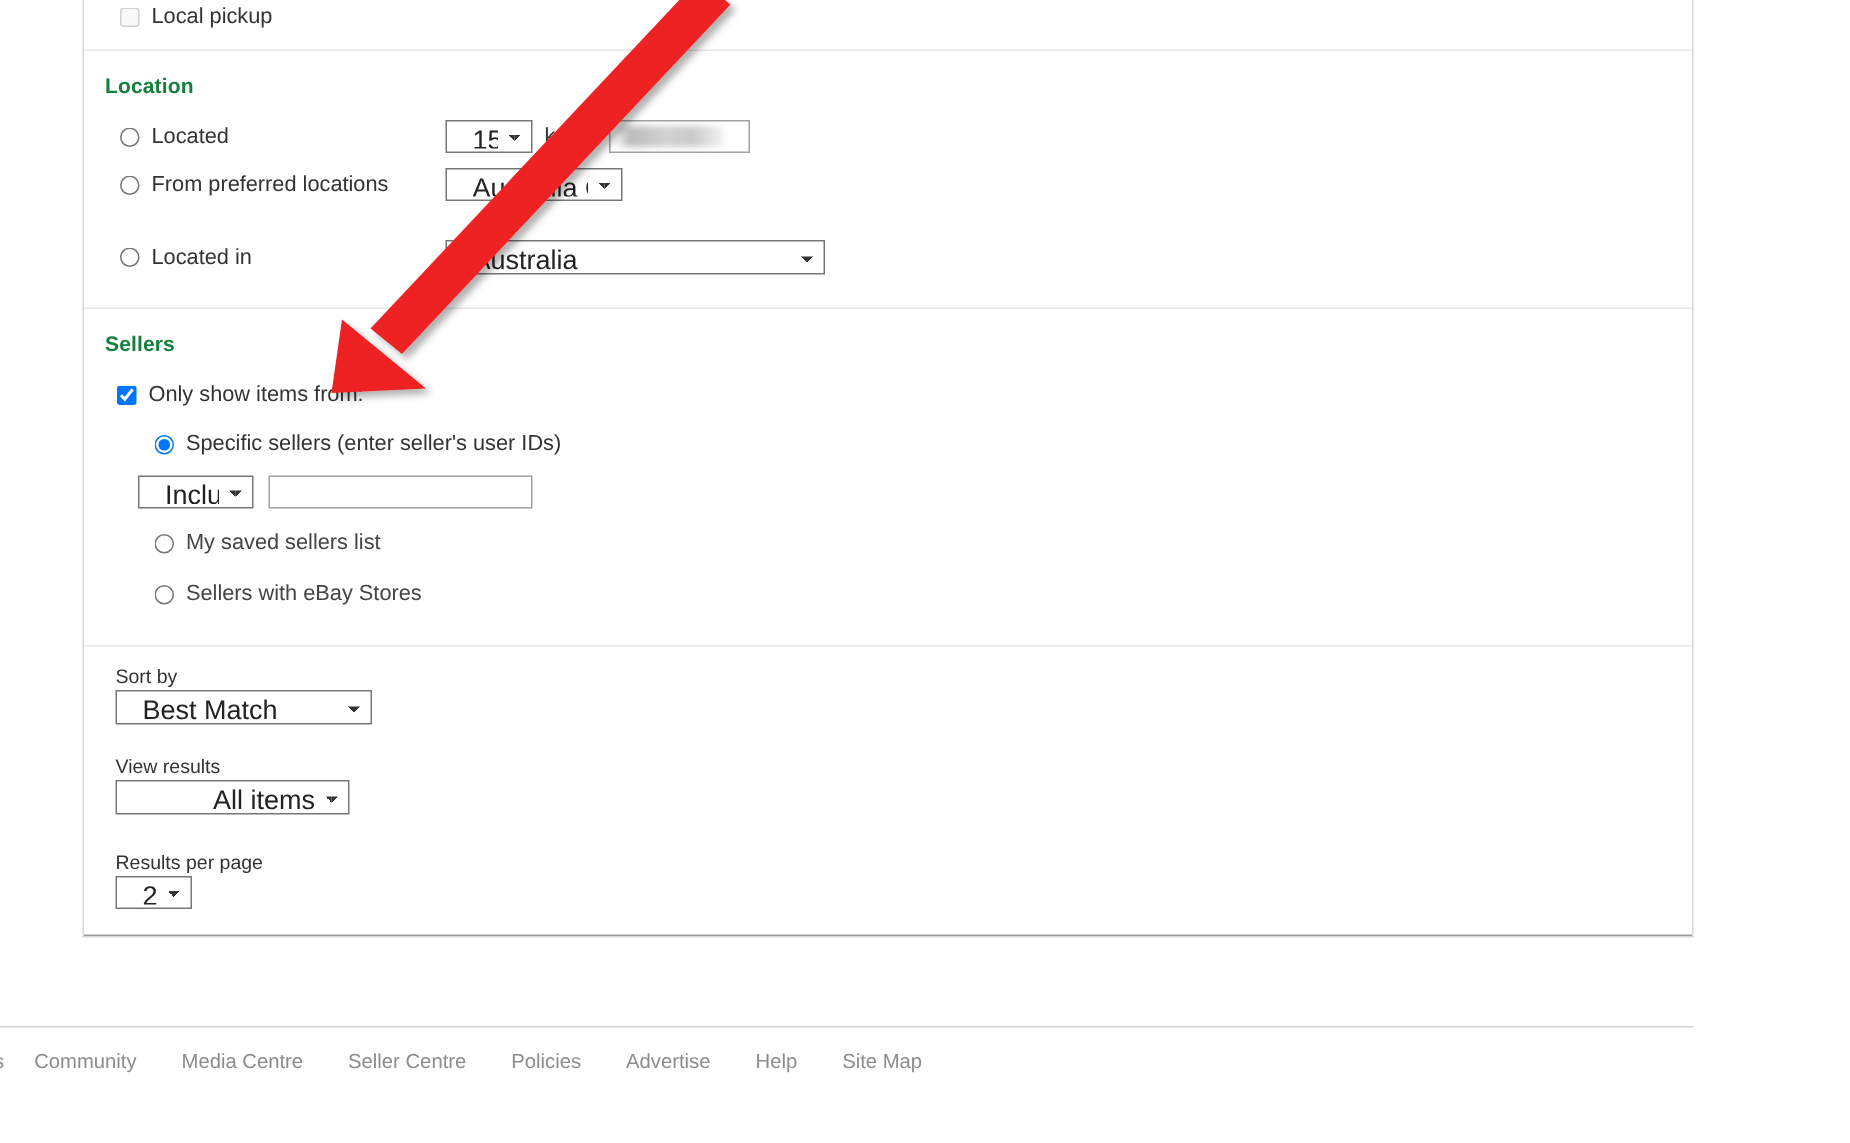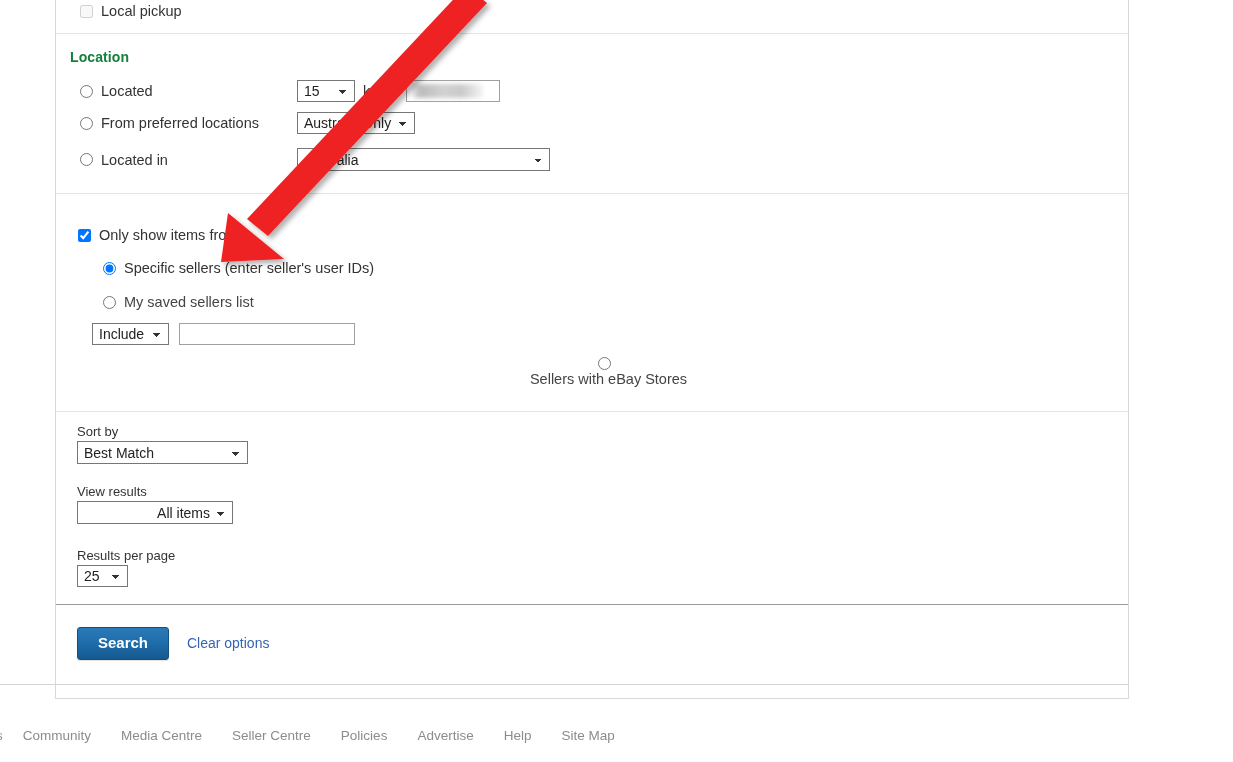--- a/index.html
+++ b/index.html
@@ -80,12 +80,12 @@
 
   select {
     font-family: "Liberation Sans", sans-serif;
-    font-size: 14px;
+    font-size: 18px;
     color: #222222;
     background: #ffffff;
     border: 1px solid #767676;
     border-radius: 0;
-    padding: 2px 6px;
+    padding: 2px 17px;
     height: 22px;
     box-sizing: border-box;
     -moz-appearance: none;

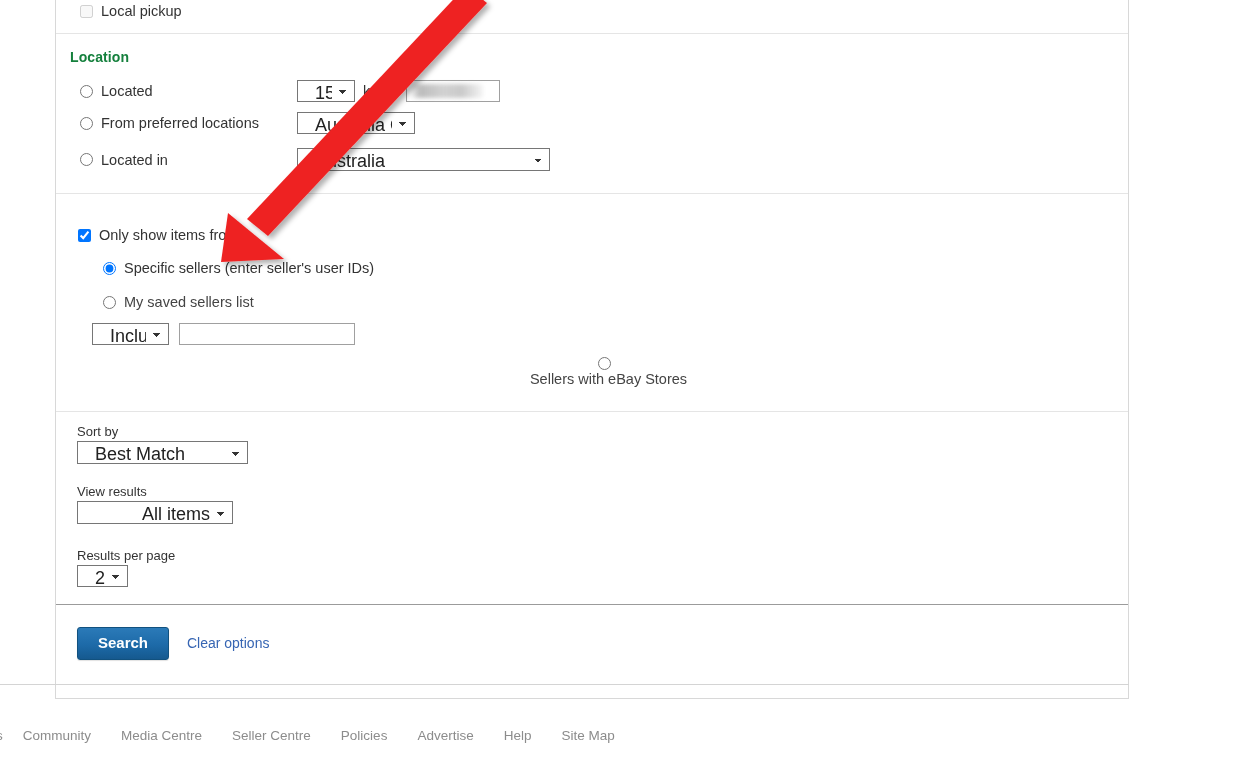--- a/index.html
+++ b/index.html
@@ -253,7 +253,7 @@
       </select>
     </div>
 
-    <div class="opt-row" style="margin-top:14px; padding-left:10px;align-items:center;">
+    <div class="opt-row" style="margin-top:26px; padding-left:10px;align-items:center;">
       <input type="radio" name="locgrp" style="">
       <span class="lbl" style="width:196px; display:inline-block;">Located in</span>
 

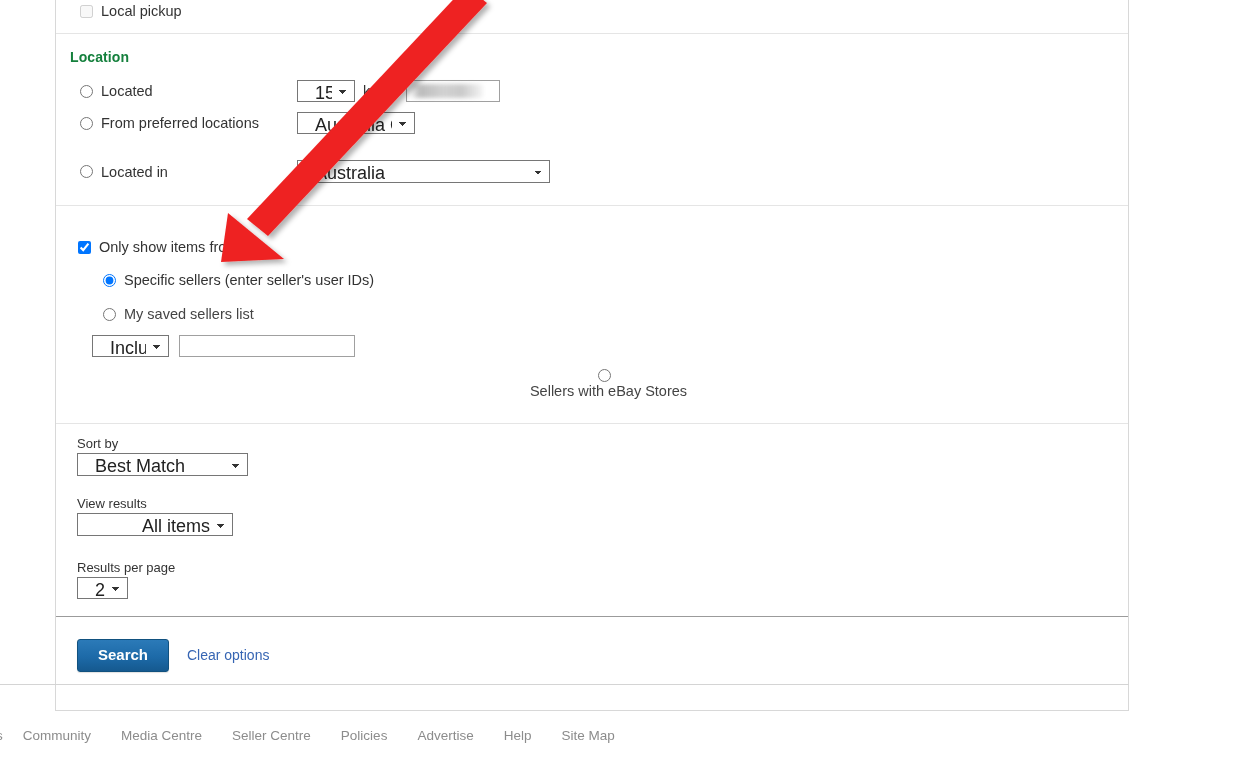--- a/index.html
+++ b/index.html
@@ -267,6 +267,7 @@
 
   <div class="section" style="padding-top:15px; padding-bottom:23px;">
 
+    <div class="section-heading">Sellers</div>
 
     <div class="opt-row" style="margin-top:15px; padding-left:8px;">
       <input type="checkbox" checked="" style="">

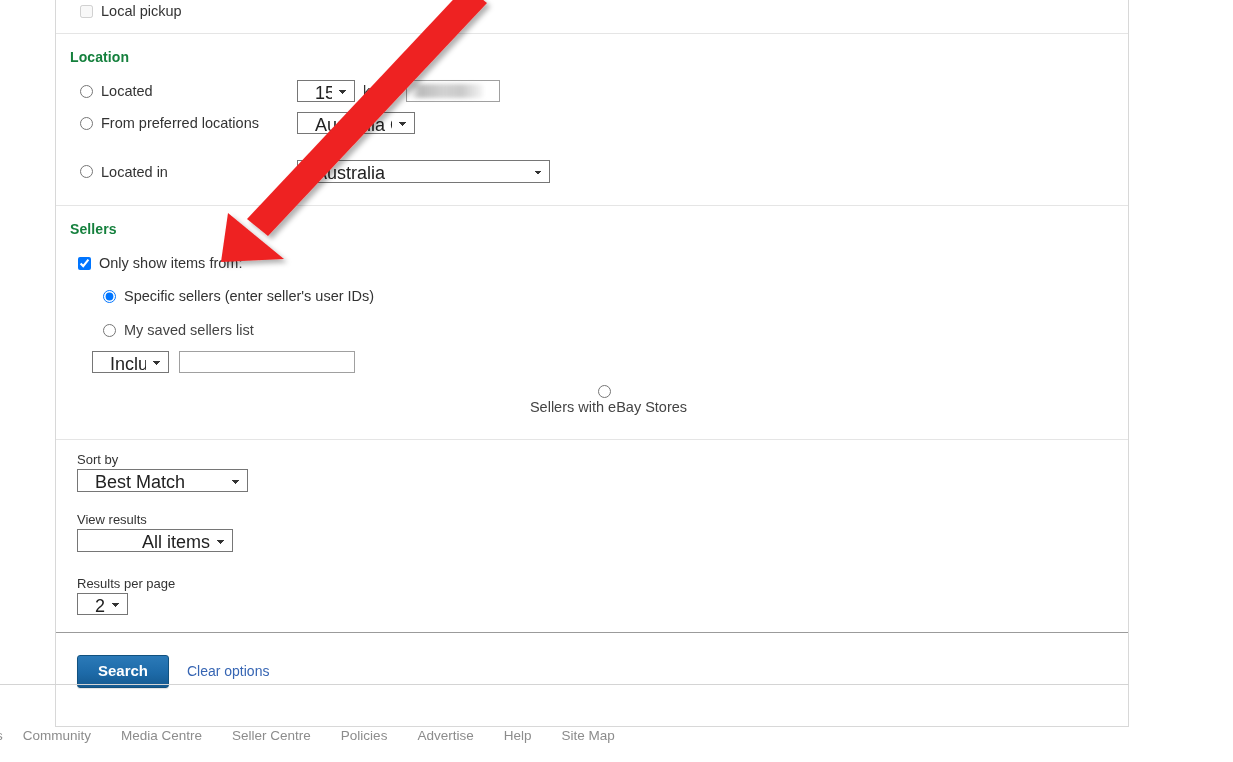--- a/index.html
+++ b/index.html
@@ -279,16 +279,16 @@
       <span class="lbl">Specific sellers (enter seller's user IDs)</span>
     </div>
 
+    <div class="opt-row" style="margin-top:10px; padding-left:22px;">
+      <select style="width:77px;">
+        <option>Include</option>
+      </select>
+      <input type="text" style="width: 176px; margin-left: 10px;" value="">
+    </div>
+
     <div class="opt-row" style="margin-top:12px; padding-left:33px;">
       <input type="radio" name="sellergrp" style="">
       <span class="lbl dim">My saved sellers list</span>
-    </div>
-
-    <div class="opt-row" style="margin-top:10px; padding-left:22px;">
-      <select style="width:77px;">
-        <option>Include</option>
-      </select>
-      <input type="text" style="width: 176px; margin-left: 10px;" value="">
     </div>
 
     <div class="opt-row" style="margin-top:12px; padding-left:33px;flex-direction:column;">

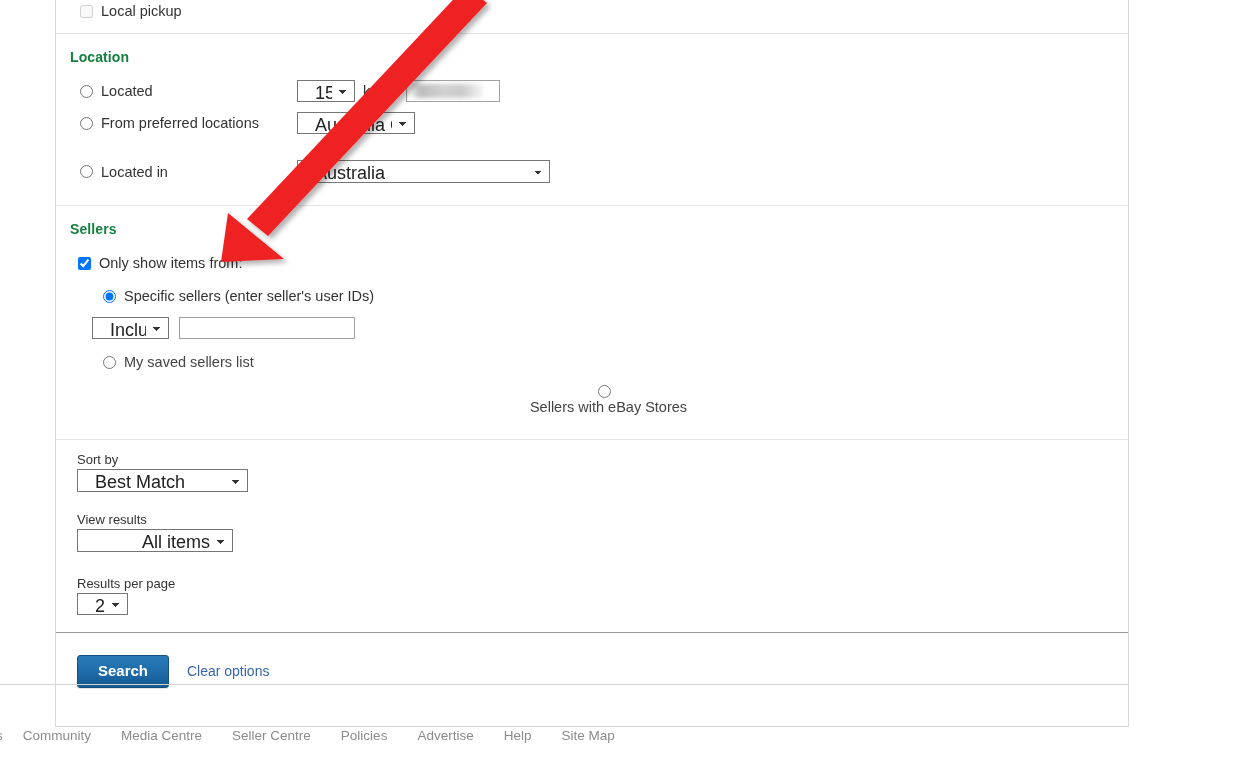--- a/index.html
+++ b/index.html
@@ -291,7 +291,7 @@
       <span class="lbl dim">My saved sellers list</span>
     </div>
 
-    <div class="opt-row" style="margin-top:12px; padding-left:33px;flex-direction:column;">
+    <div class="opt-row" style="margin-top:12px; padding-left:33px;">
       <input type="radio" name="sellergrp" style="">
       <span class="lbl dim">Sellers with eBay Stores</span>
     </div>

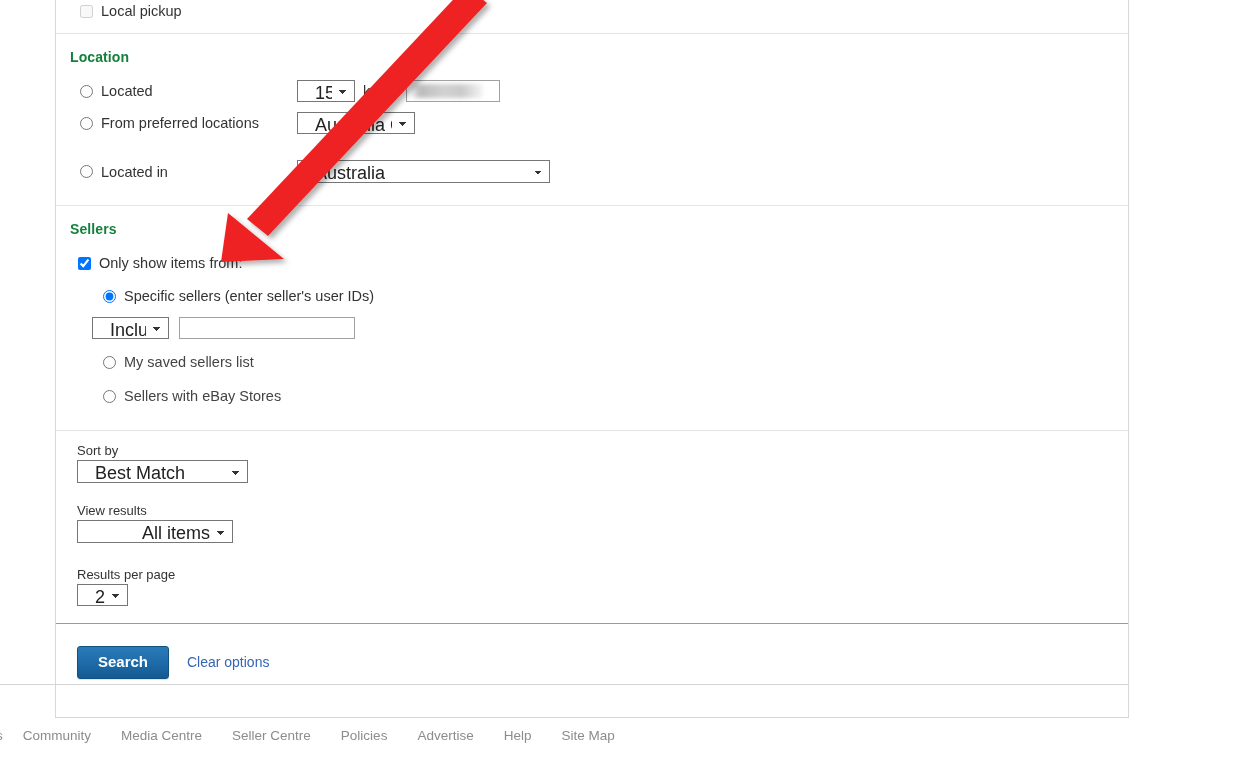--- a/index.html
+++ b/index.html
@@ -325,10 +325,6 @@
 
   <div class="divider strong"></div>
 
-  <div class="section" style="padding-top:22px; padding-bottom:38px; padding-left:21px;">
-    <button class="btn-search">Search</button>
-    <a class="link-clear">Clear options</a>
-  </div>
 
 </div>
 

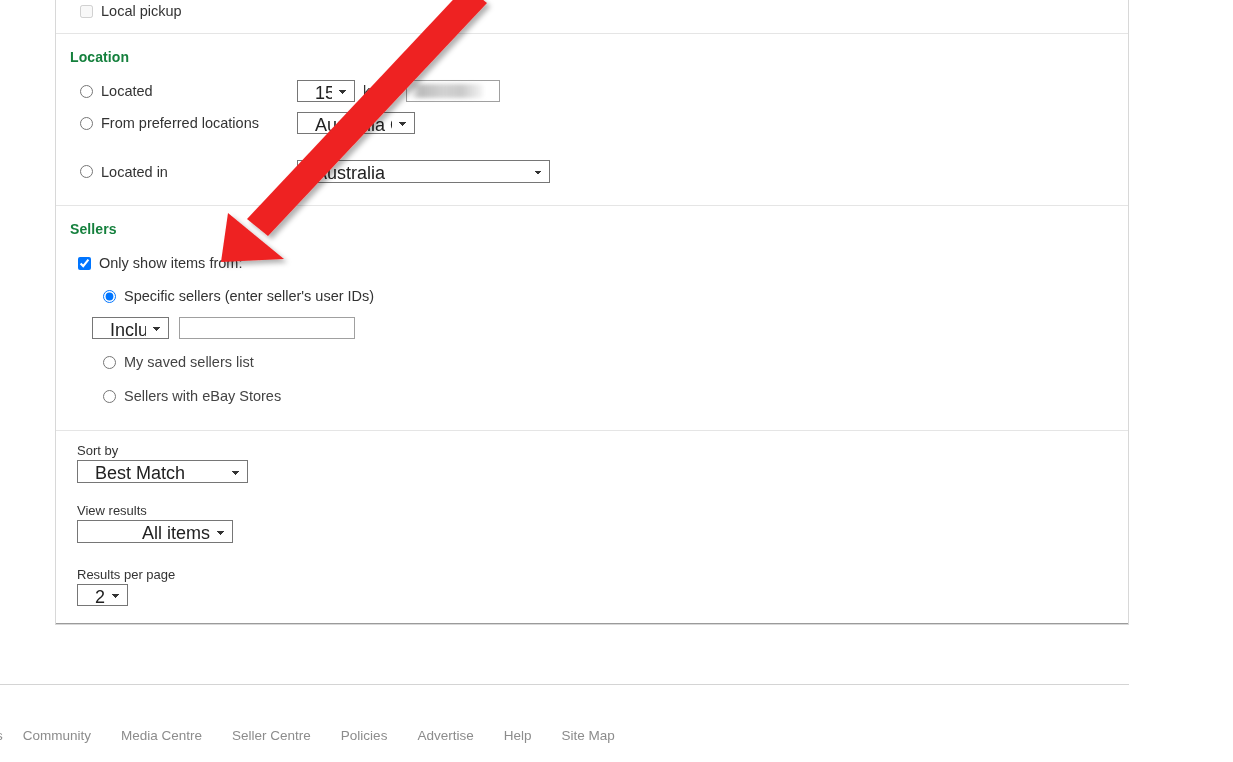--- a/index.html
+++ b/index.html
@@ -180,7 +180,7 @@
   #footer-nav {
     position: absolute;
     left: 0;
-    top: 728px;
+    top: 700px;
     width: 1233px;
     display: flex;
     align-items: baseline;

